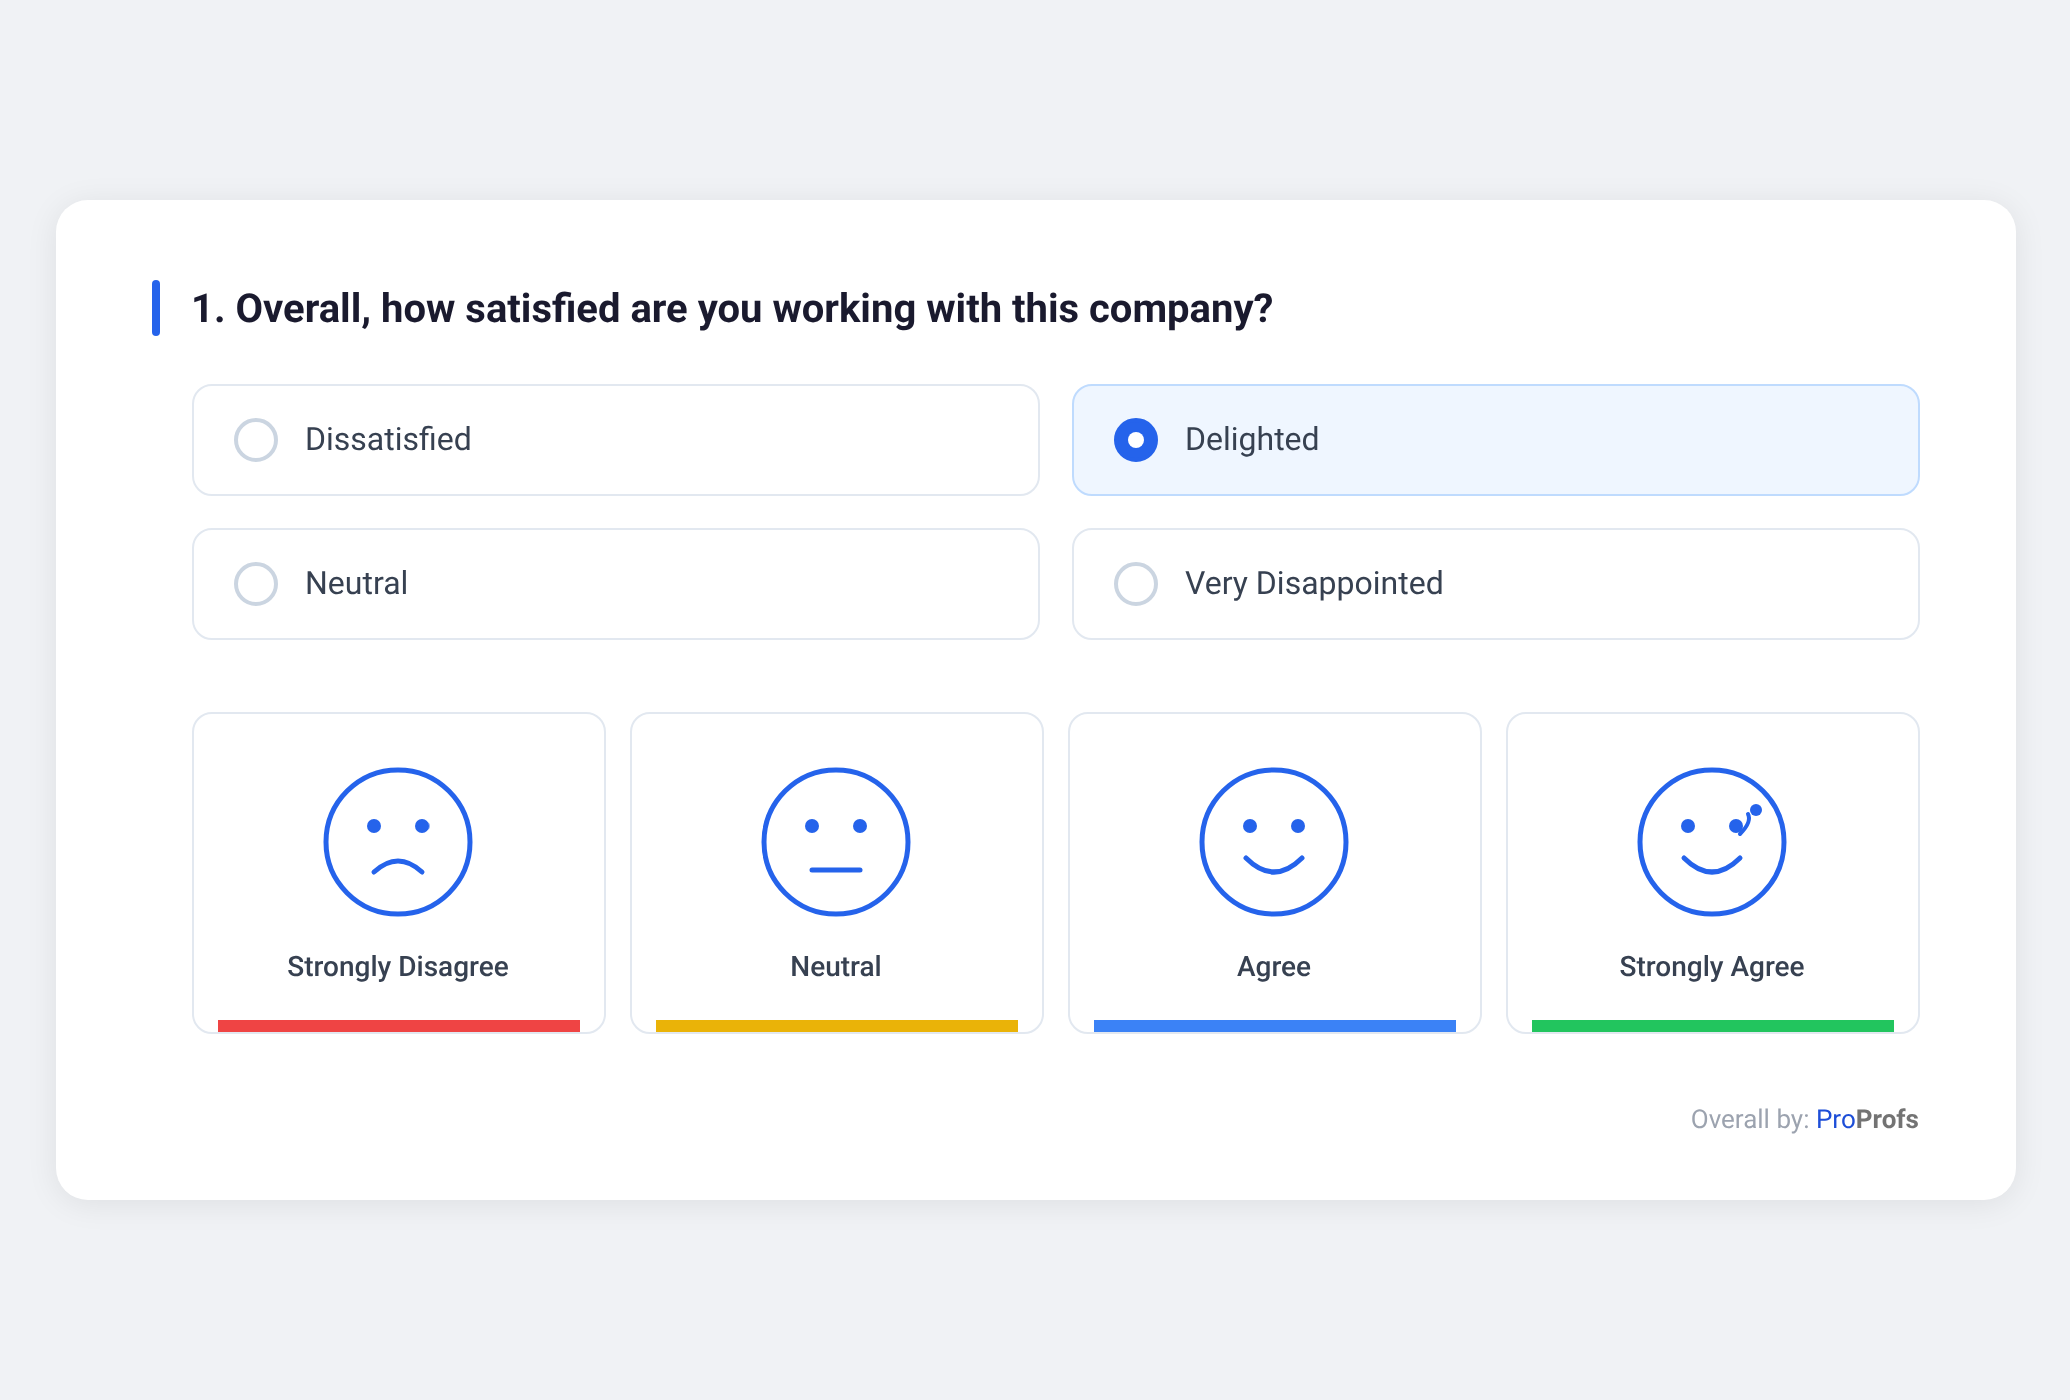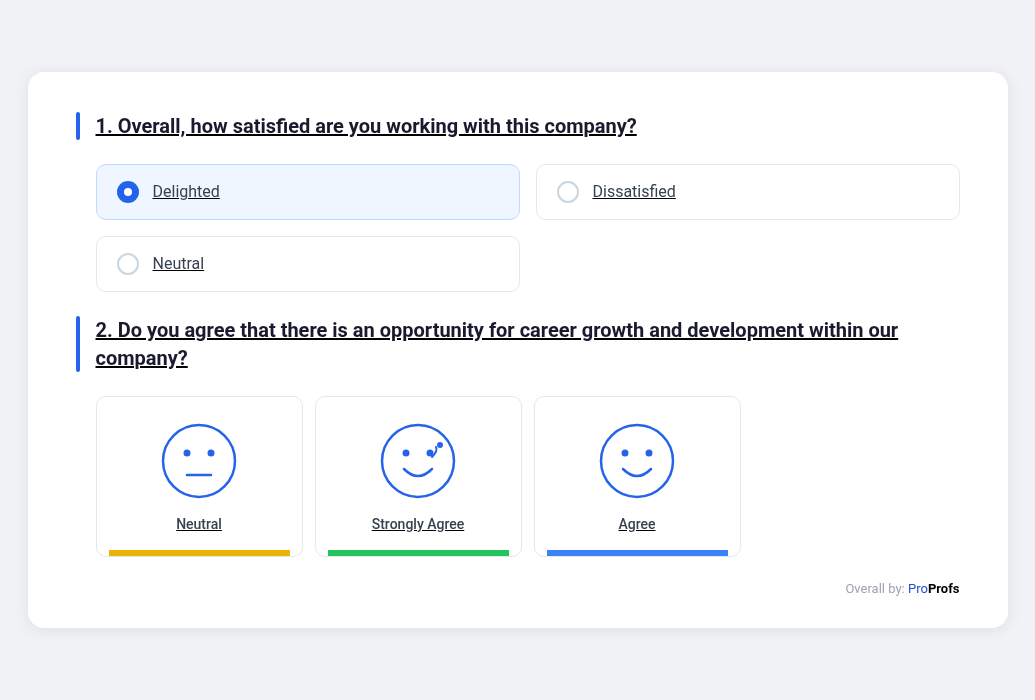--- a/index.html
+++ b/index.html
@@ -21,8 +21,7 @@
       position: relative;
     }
     .question-block {
-      margin-bottom: 24px;
-      text-decoration: underline;
+      margin-bottom: 36px;
     }
     .question-label {
       display: flex;

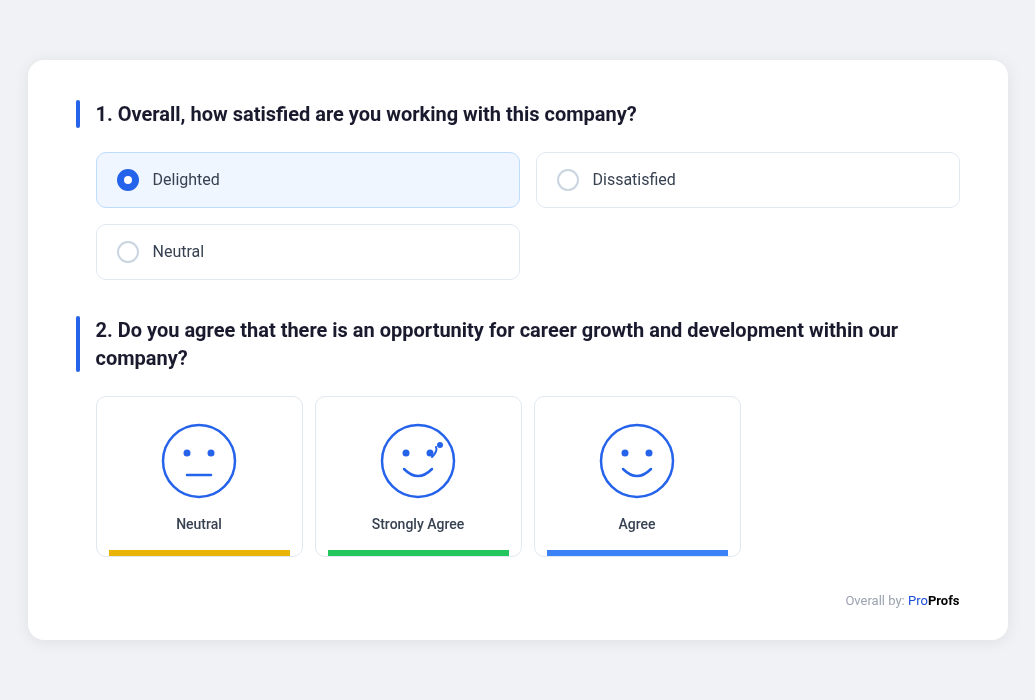--- a/index.html
+++ b/index.html
@@ -156,14 +156,14 @@
     </div>
     <div class="radio-grid">
 
+      <div class="radio-option">
+        <div class="radio-circle"></div>
+        <span>Dissatisfied</span>
+      </div>
+
       <div class="radio-option selected">
         <div class="radio-circle checked"></div>
         <span>Delighted</span>
-      </div>
-
-      <div class="radio-option">
-        <div class="radio-circle"></div>
-        <span>Dissatisfied</span>
       </div>
 
       <div class="radio-option">

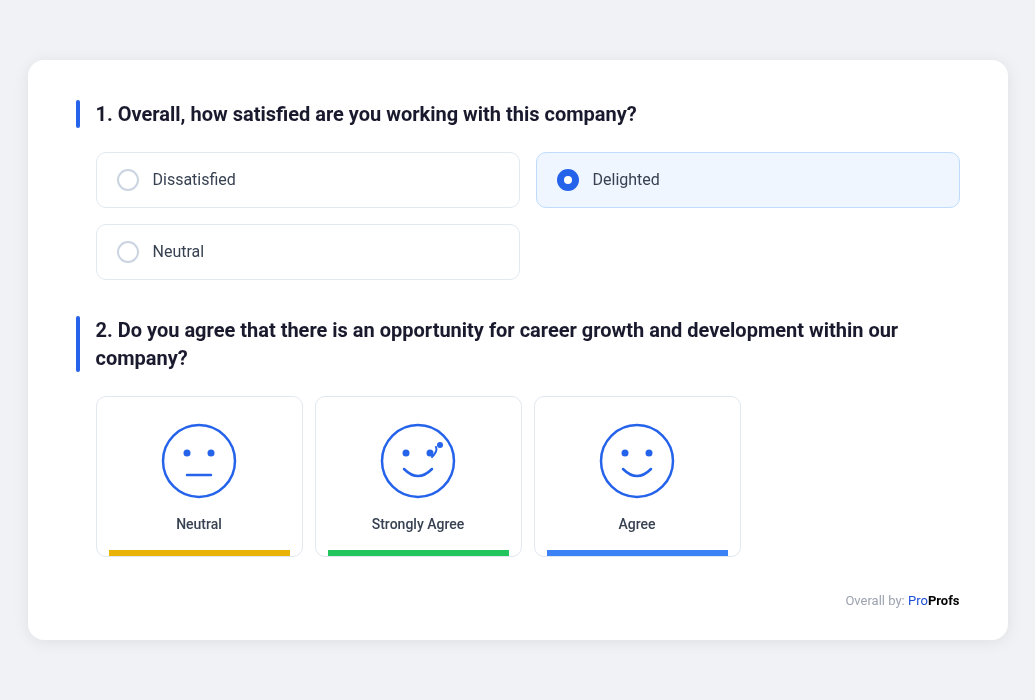--- a/index.html
+++ b/index.html
@@ -171,6 +171,10 @@
         <span>Neutral</span>
       </div>
 
+      <div class="radio-option">
+        <div class="radio-circle"></div>
+        <span>Very Disappointed</span>
+      </div>
     </div>
   </div>
 

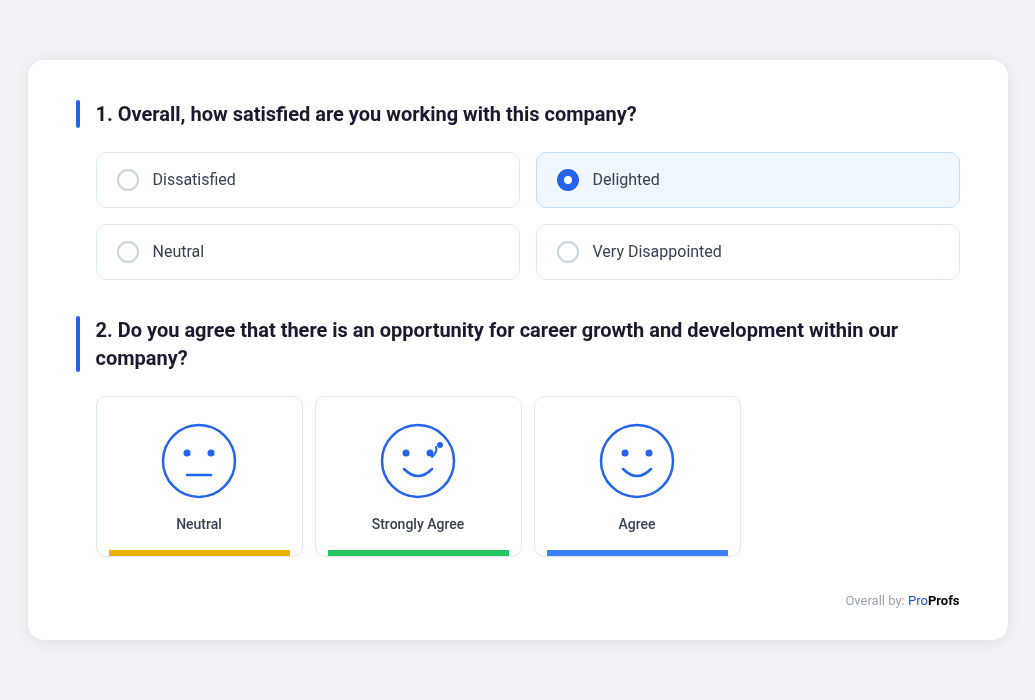--- a/index.html
+++ b/index.html
@@ -179,10 +179,6 @@
   </div>
 
   <div class="question-block">
-    <div class="question-label">
-      <div class="question-accent"></div>
-      <div class="question-text">2. Do you agree that there is an opportunity for career growth and development within our company?</div>
-    </div>
     <div class="emoji-grid">
 
 

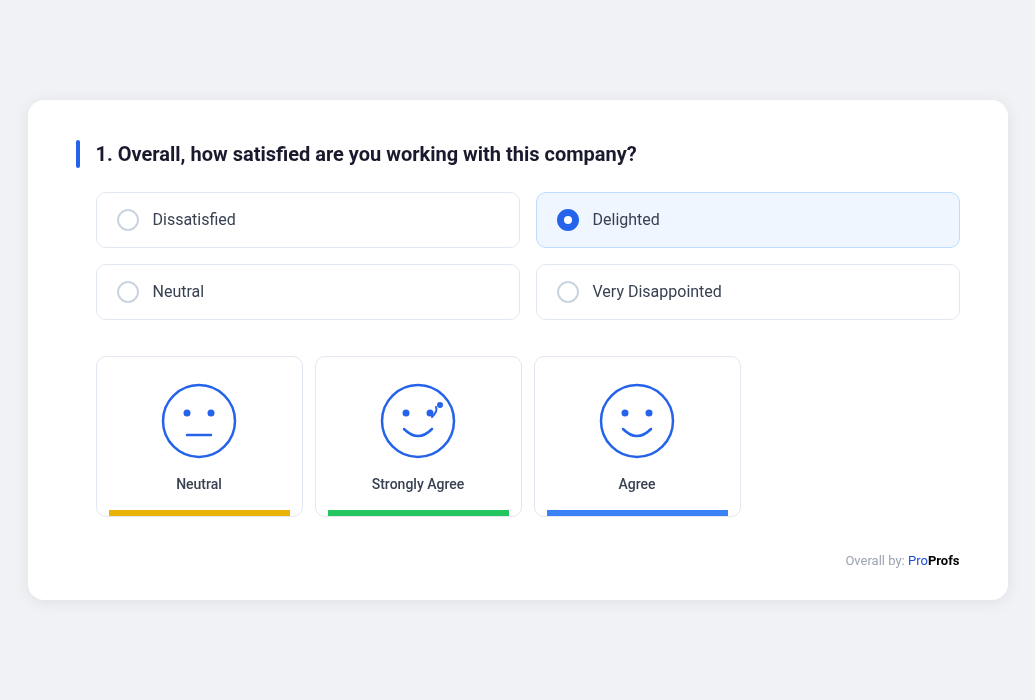--- a/index.html
+++ b/index.html
@@ -181,6 +181,17 @@
   <div class="question-block">
     <div class="emoji-grid">
 
+      <div class="emoji-option">
+        <svg class="emoji-face" viewBox="0 0 80 80" fill="none" xmlns="http://www.w3.org/2000/svg">
+          <circle cx="40" cy="40" r="36" stroke="#2563eb" stroke-width="2.5" fill="none"></circle>
+          <circle cx="28" cy="32" r="3.5" fill="#2563eb"></circle>
+          <circle cx="52" cy="32" r="3.5" fill="#2563eb"></circle>
+          <path d="M28 55 Q40 44 52 55" stroke="#2563eb" stroke-width="2.5" stroke-linecap="round" fill="none"></path>
+          <circle cx="54" cy="32" r="2" fill="#2563eb" opacity="0.5"></circle>
+        </svg>
+        <span class="emoji-label">Strongly Disagree</span>
+        <div class="emoji-bar bar-red"></div>
+      </div>
 
       <div class="emoji-option">
         <svg class="emoji-face" viewBox="0 0 80 80" fill="none" xmlns="http://www.w3.org/2000/svg">

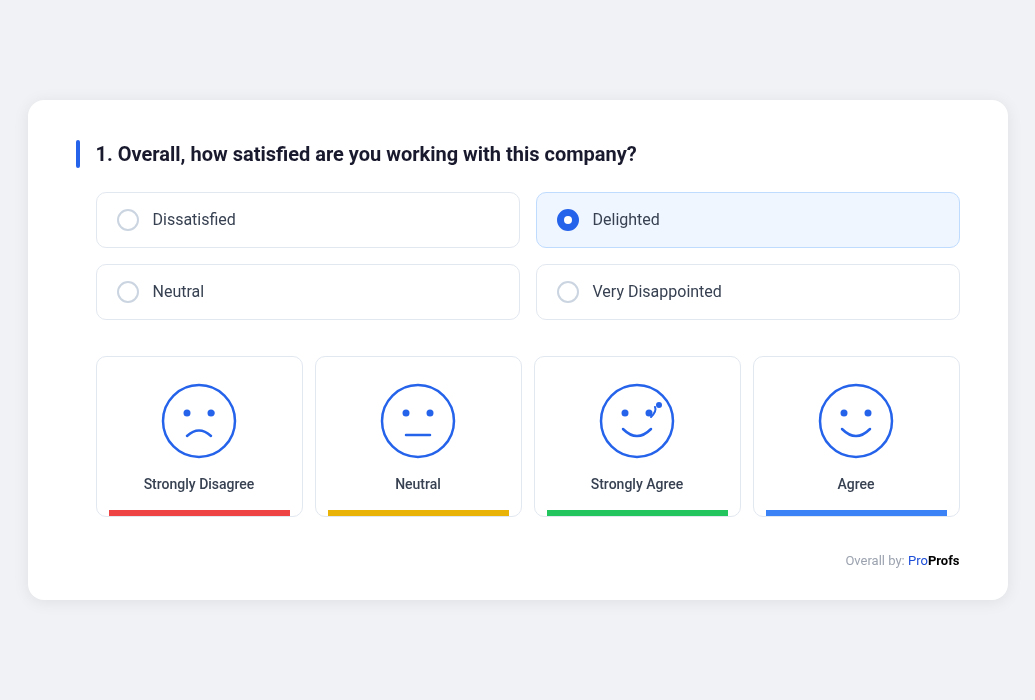--- a/index.html
+++ b/index.html
@@ -210,22 +210,22 @@
           <circle cx="28" cy="32" r="3.5" fill="#2563eb"></circle>
           <circle cx="52" cy="32" r="3.5" fill="#2563eb"></circle>
           <path d="M26 48 Q40 62 54 48" stroke="#2563eb" stroke-width="2.5" stroke-linecap="round" fill="none"></path>
+        </svg>
+        <span class="emoji-label">Agree</span>
+        <div class="emoji-bar bar-blue"></div>
+      </div>
+
+      <div class="emoji-option">
+        <svg class="emoji-face" viewBox="0 0 80 80" fill="none" xmlns="http://www.w3.org/2000/svg">
+          <circle cx="40" cy="40" r="36" stroke="#2563eb" stroke-width="2.5" fill="none"></circle>
+          <circle cx="28" cy="32" r="3.5" fill="#2563eb"></circle>
+          <circle cx="52" cy="32" r="3.5" fill="#2563eb"></circle>
+          <path d="M26 48 Q40 62 54 48" stroke="#2563eb" stroke-width="2.5" stroke-linecap="round" fill="none"></path>
           <path d="M54 36 Q60 30 58 26" stroke="#2563eb" stroke-width="2" stroke-linecap="round" fill="none"></path>
           <circle cx="62" cy="24" r="3" fill="#2563eb"></circle>
         </svg>
         <span class="emoji-label">Strongly Agree</span>
         <div class="emoji-bar bar-green"></div>
-      </div>
-
-      <div class="emoji-option">
-        <svg class="emoji-face" viewBox="0 0 80 80" fill="none" xmlns="http://www.w3.org/2000/svg">
-          <circle cx="40" cy="40" r="36" stroke="#2563eb" stroke-width="2.5" fill="none"></circle>
-          <circle cx="28" cy="32" r="3.5" fill="#2563eb"></circle>
-          <circle cx="52" cy="32" r="3.5" fill="#2563eb"></circle>
-          <path d="M26 48 Q40 62 54 48" stroke="#2563eb" stroke-width="2.5" stroke-linecap="round" fill="none"></path>
-        </svg>
-        <span class="emoji-label">Agree</span>
-        <div class="emoji-bar bar-blue"></div>
       </div>
 
     </div>

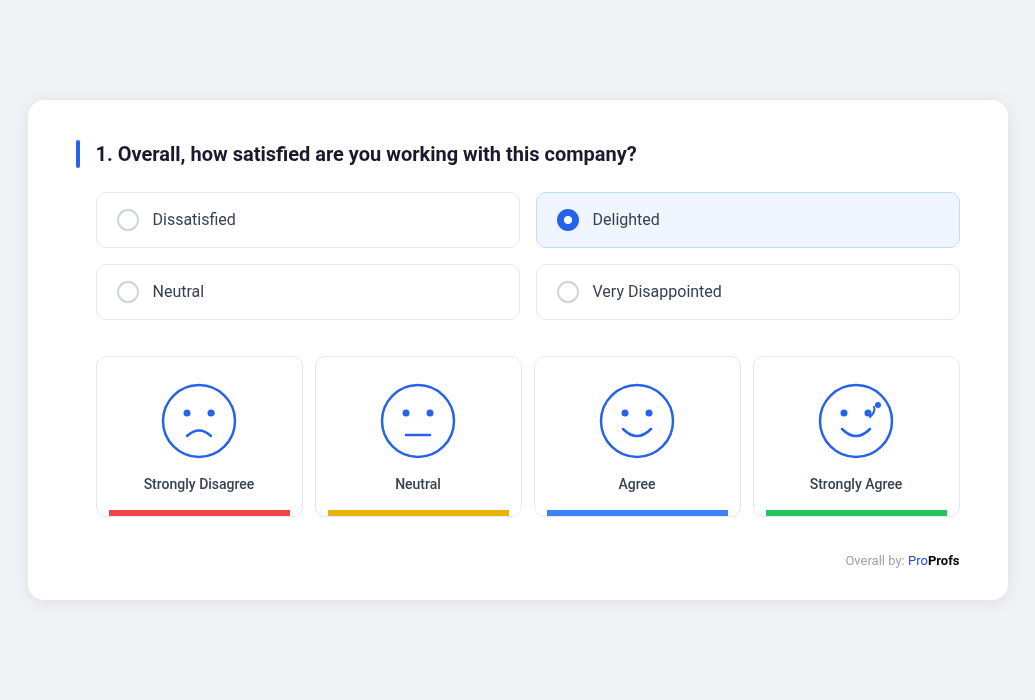--- a/index.html
+++ b/index.html
@@ -140,7 +140,7 @@
       font-weight: 400;
     }
     .powered-by span.profs {
-      color: #000000;
+      color: #737373;
       font-weight: 700;
     }
   </style>

